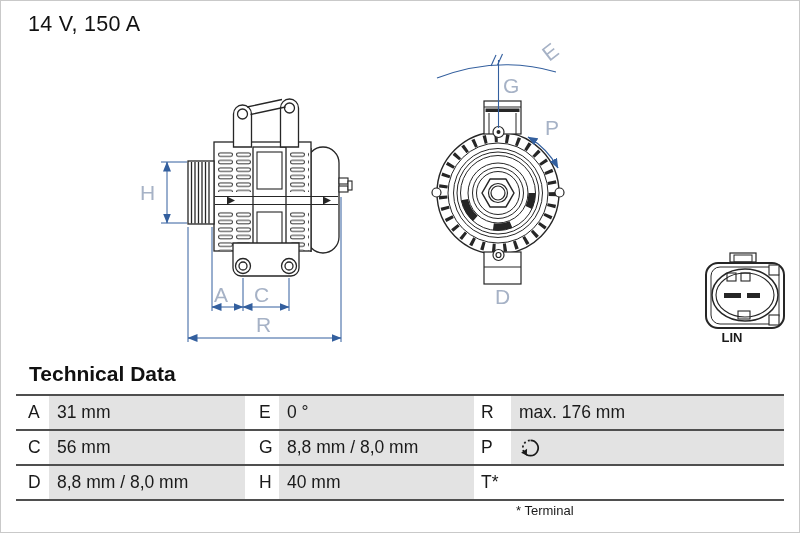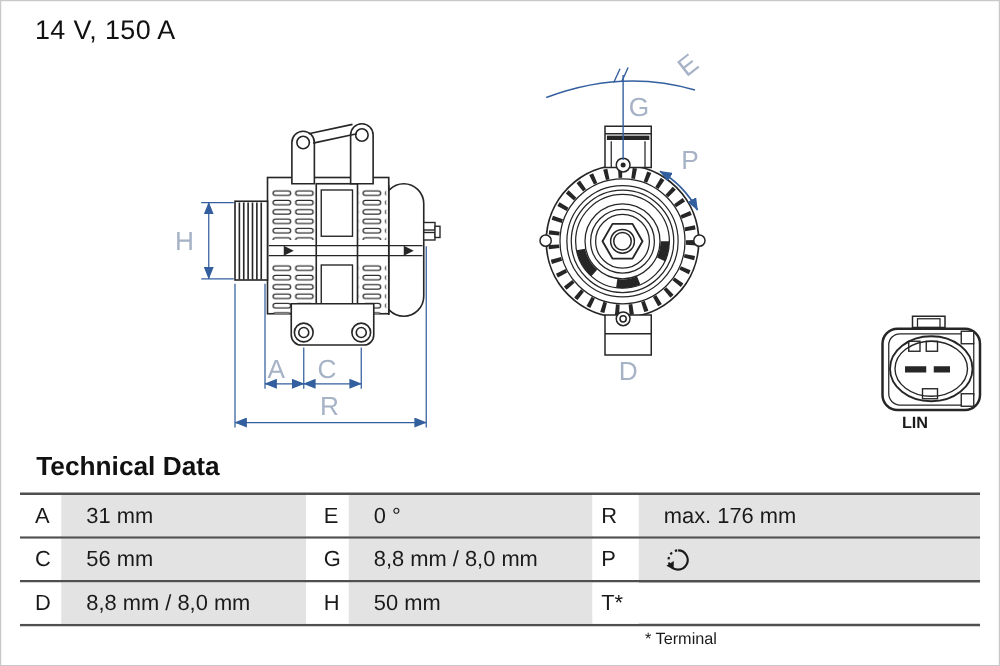--- a/index.html
+++ b/index.html
@@ -26,7 +26,7 @@
   }
   .cell-letter{display:flex;align-items:center;background:#fff;}
   .cl1{padding-left:12px}.cl2{padding-left:14px}.cl3{padding-left:7px}
-  .cell-value{display:flex;align-items:center;background:#e3e3e3;padding-left:20px;}
+  .cell-value{display:flex;align-items:center;background:#e3e3e3;padding-left:8px;}
   .cv3{}
   .footnote{
     position:absolute;left:515px;top:502px;font-size:13px;color:#1a1a1a;

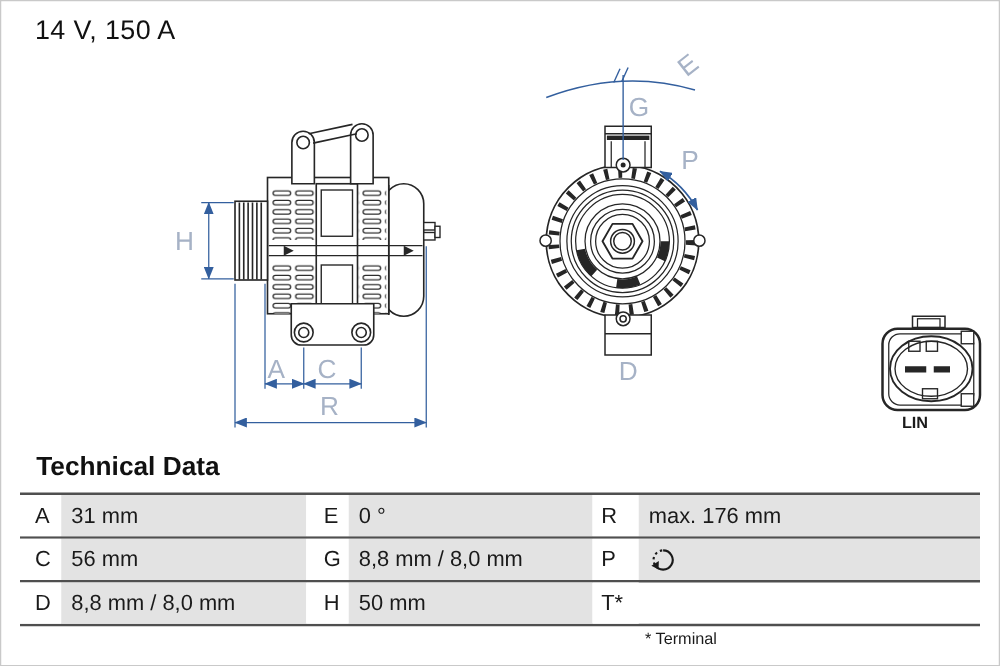--- a/index.html
+++ b/index.html
@@ -206,7 +206,7 @@
       <div class="cell-letter cl1">D</div>
       <div class="cell-value">8,8 mm / 8,0 mm</div>
       <div class="cell-letter cl2">H</div>
-      <div class="cell-value">50 mm</div>
+      <div class="cell-value">40 mm</div>
       <div class="cell-letter cl3">T*</div>
     </div>
   </div>

